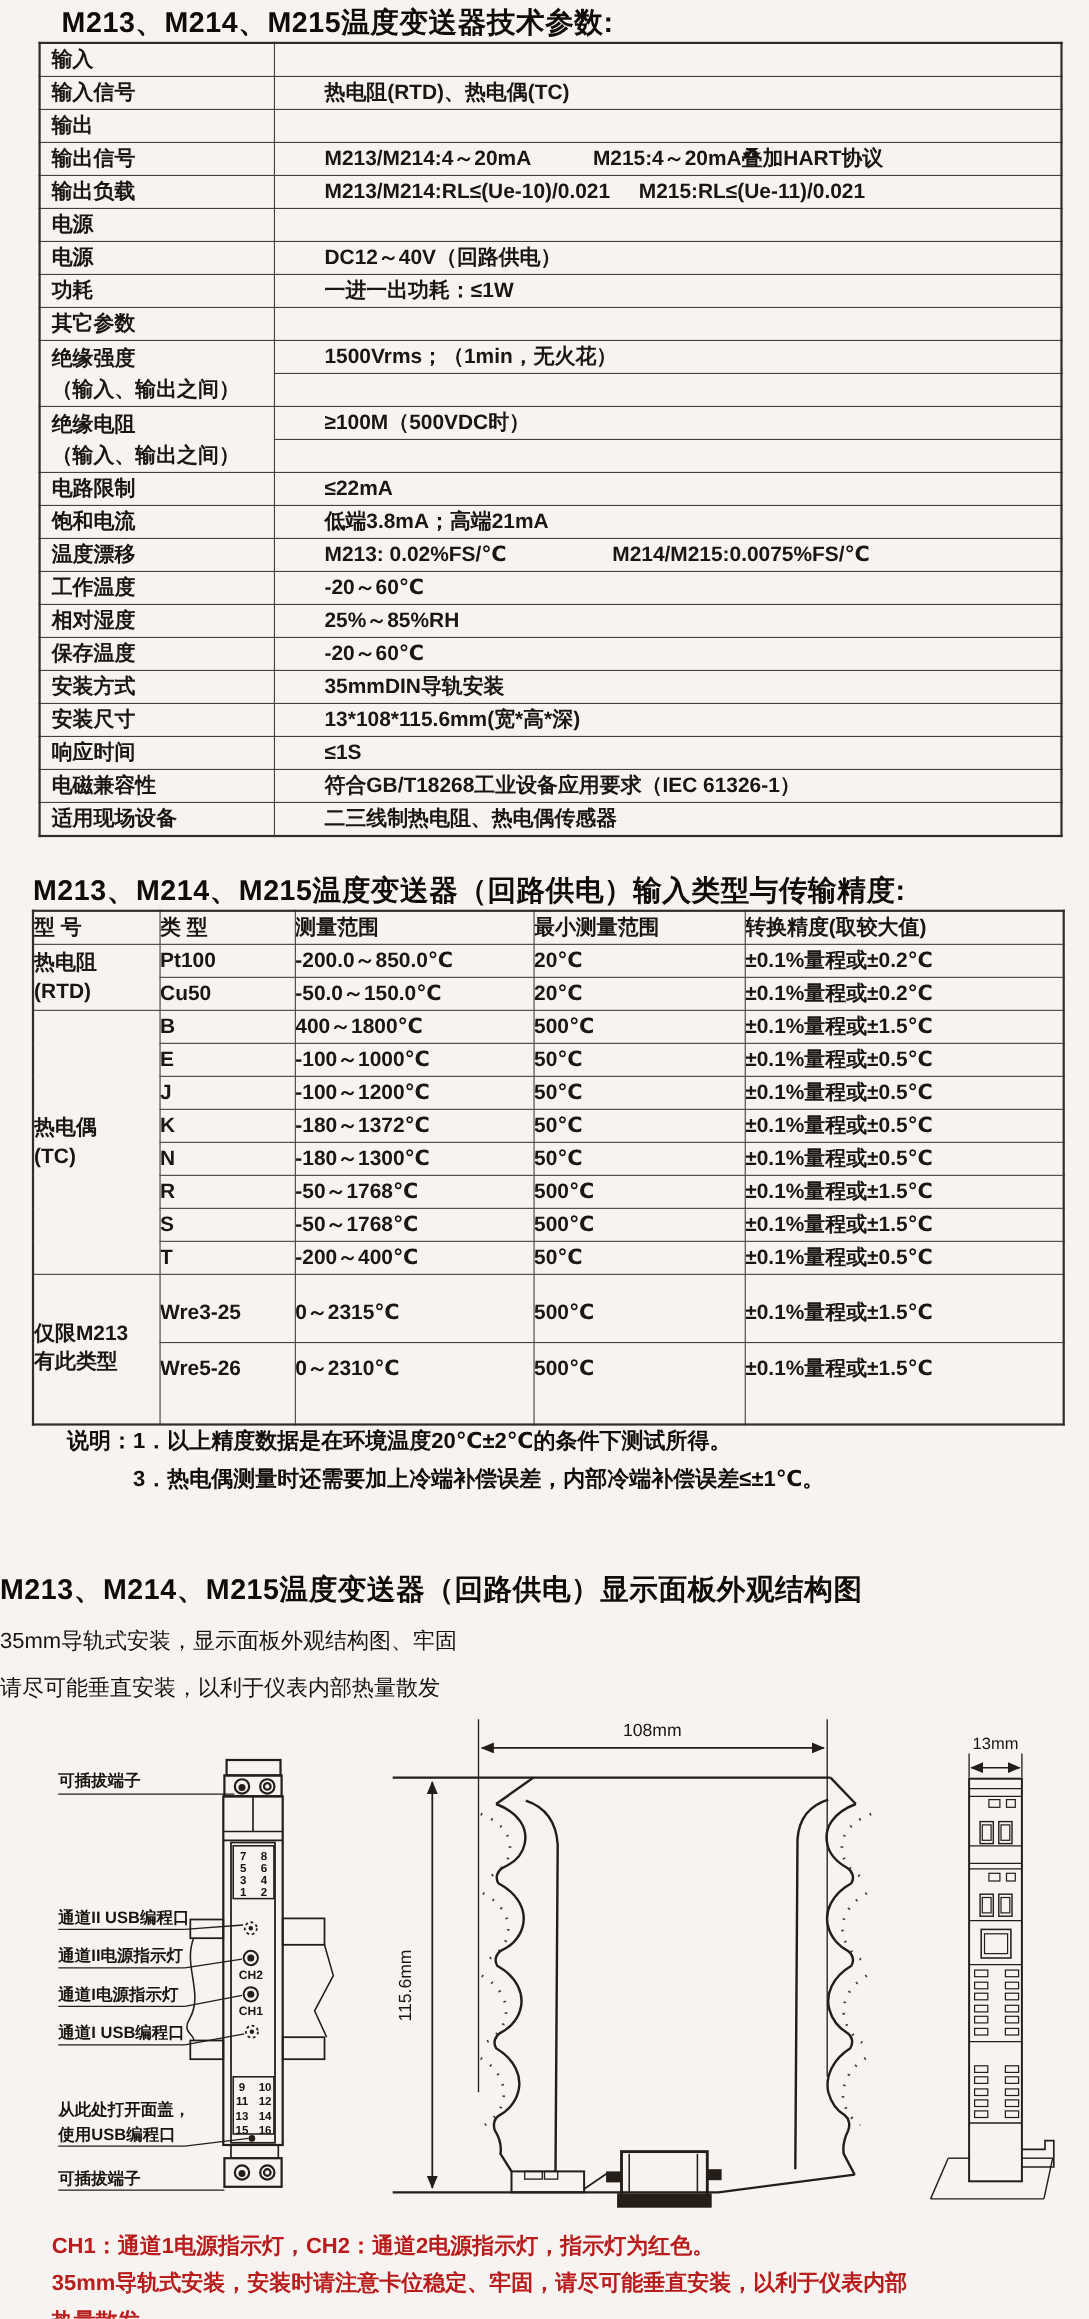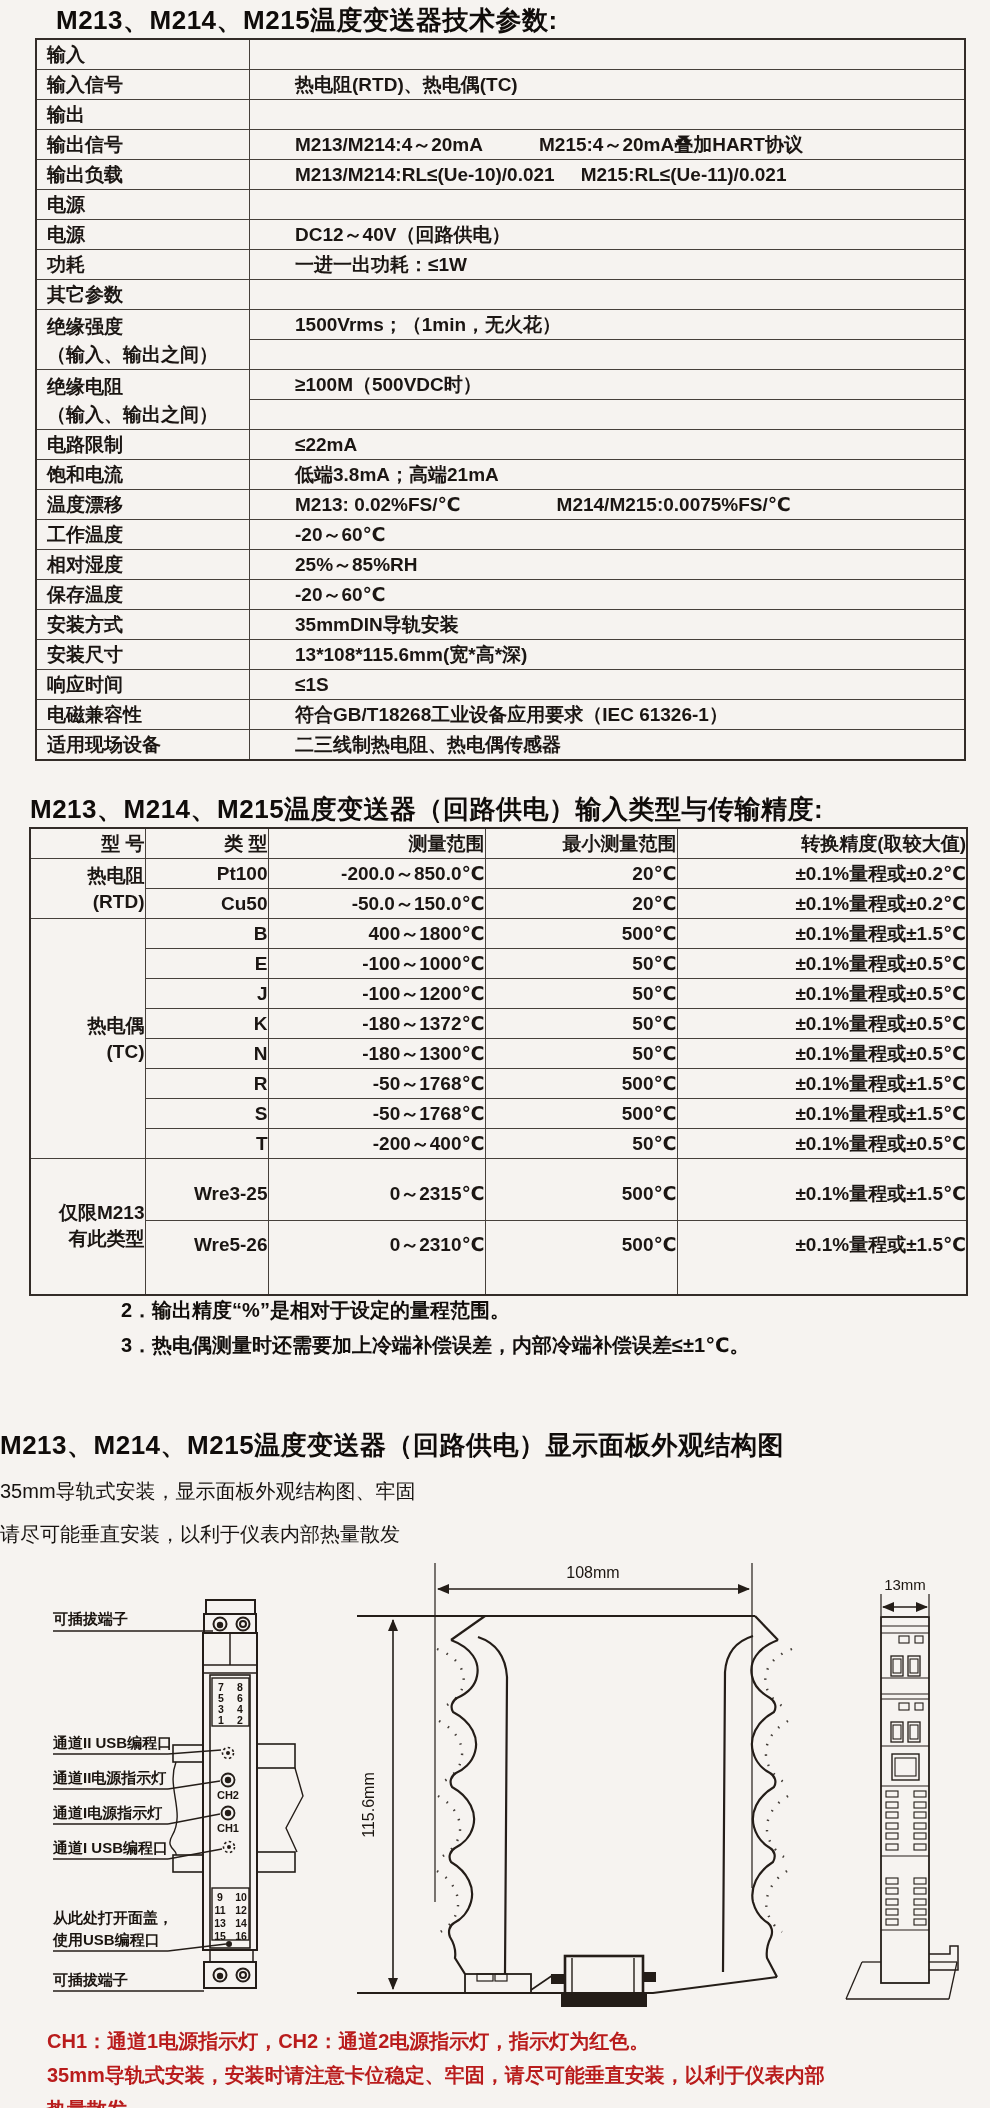--- a/index.html
+++ b/index.html
@@ -16,7 +16,7 @@
   .t1 td.c2{padding-left:45px}
   .t1 .dblbl div{line-height:27px;padding-top:1px}
   .g-out{margin-left:56px}.g-load{margin-left:26px}.g-drift{margin-left:96px}
-  .t2 td{text-align:right}
+  .t2 td{text-align:left}
   .t2 tr.hd td{font-weight:600}
   .t2 td.mod{vertical-align:middle}
   .t2 td.mod div{line-height:26px}

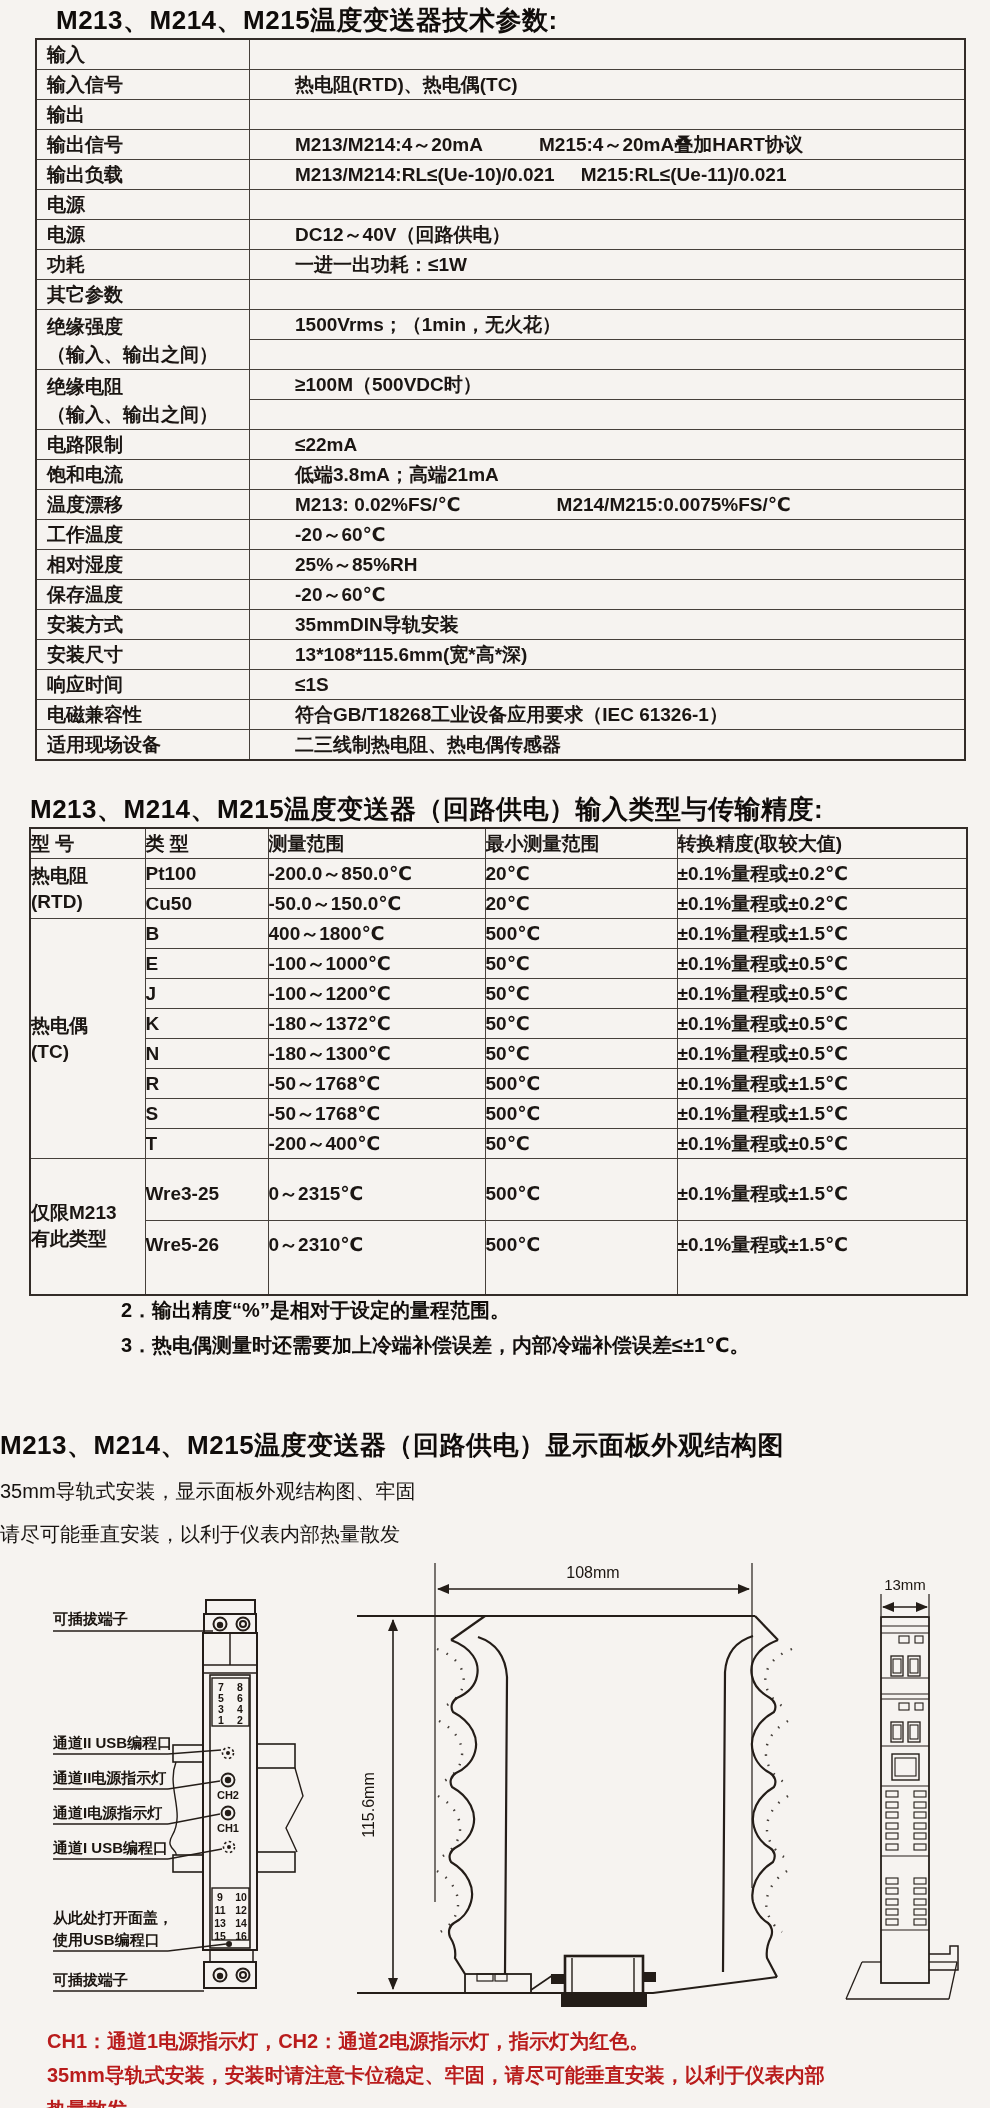--- a/index.html
+++ b/index.html
@@ -249,6 +249,7 @@
     </table>
 
   <div class="abs notes" style="left:61px;top:1293px">
+    <div><span>说明：</span><span>1．以上精度数据是在环境温度20℃±2℃的条件下测试所得。</span></div>
     <div class="ind">2．输出精度“%”是相对于设定的量程范围。</div>
     <div class="ind">3．热电偶测量时还需要加上冷端补偿误差，内部冷端补偿误差≤±1℃。</div>
   </div>

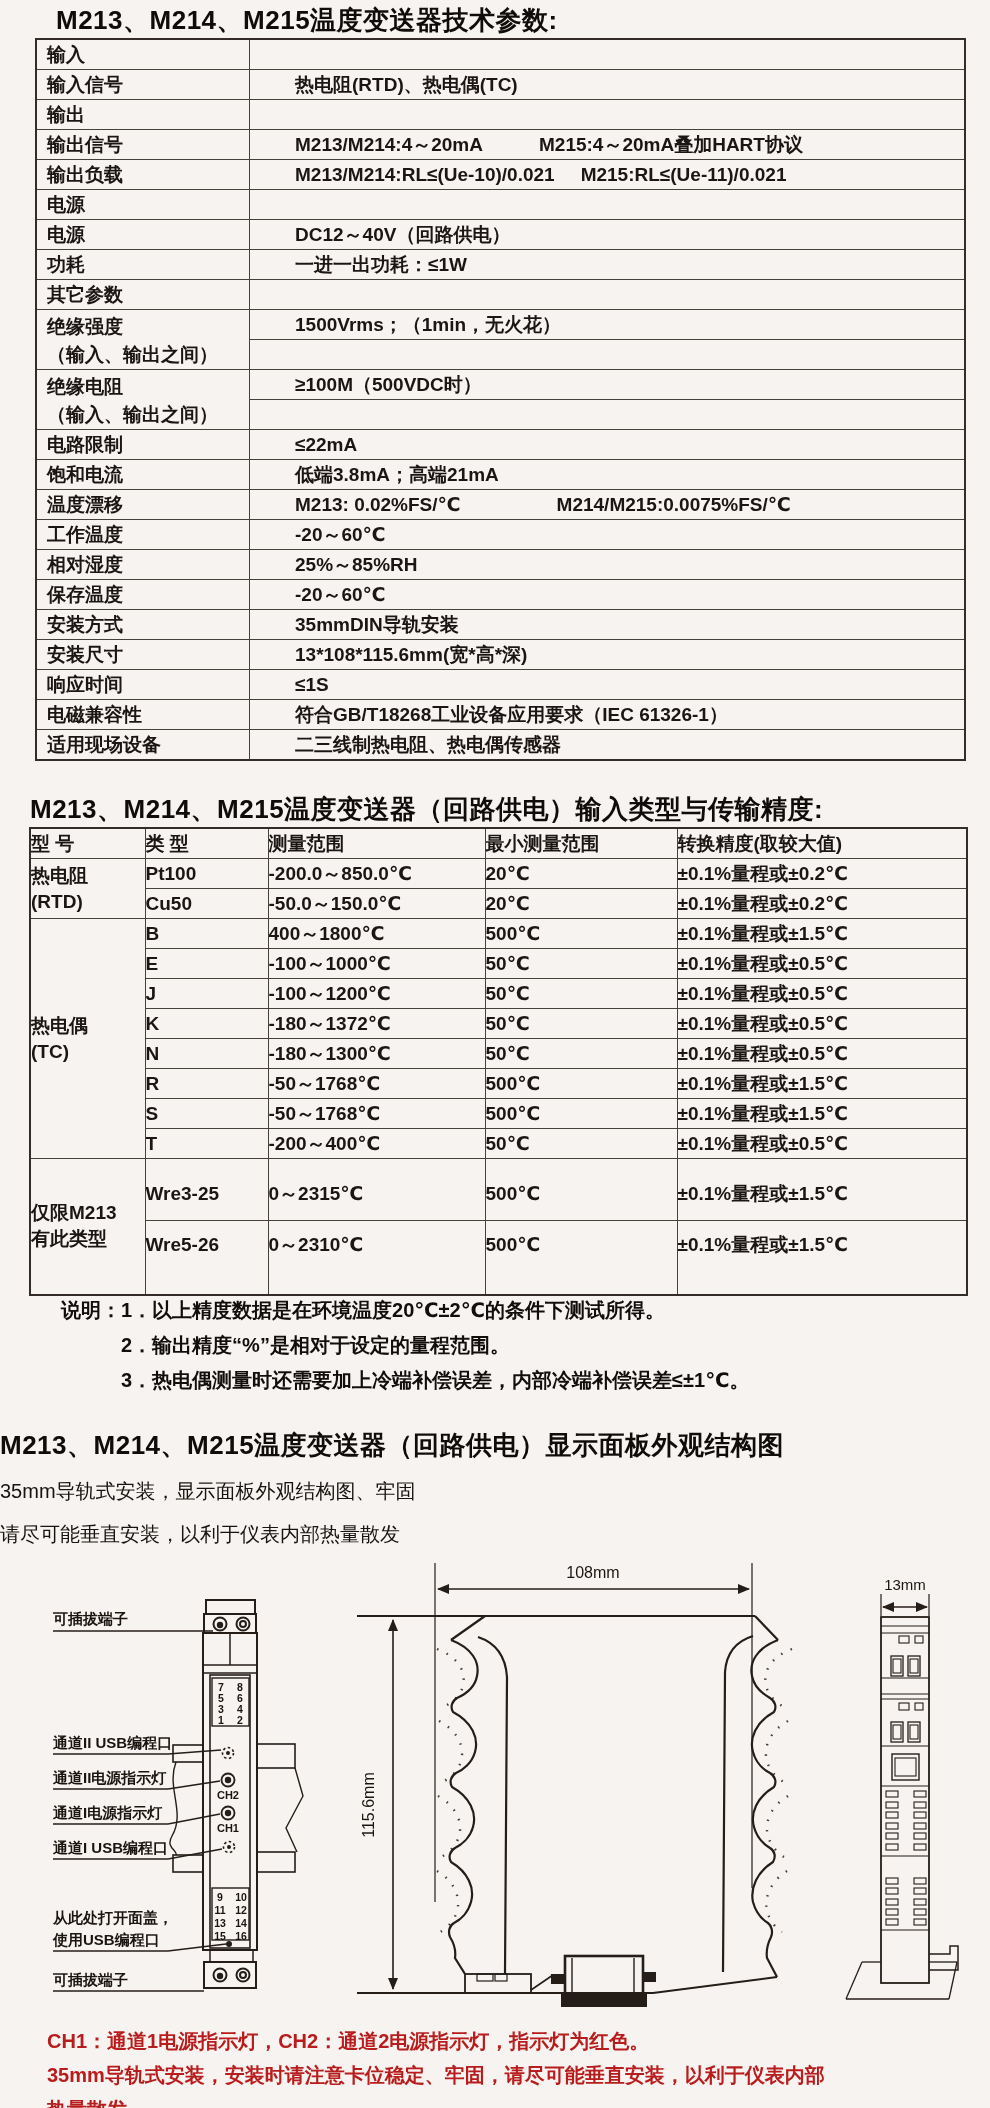--- a/index.html
+++ b/index.html
@@ -250,7 +250,6 @@
 
   <div class="abs notes" style="left:61px;top:1293px">
     <div><span>说明：</span><span>1．以上精度数据是在环境温度20℃±2℃的条件下测试所得。</span></div>
-    <div class="ind">2．输出精度“%”是相对于设定的量程范围。</div>
     <div class="ind">3．热电偶测量时还需要加上冷端补偿误差，内部冷端补偿误差≤±1℃。</div>
   </div>
 

